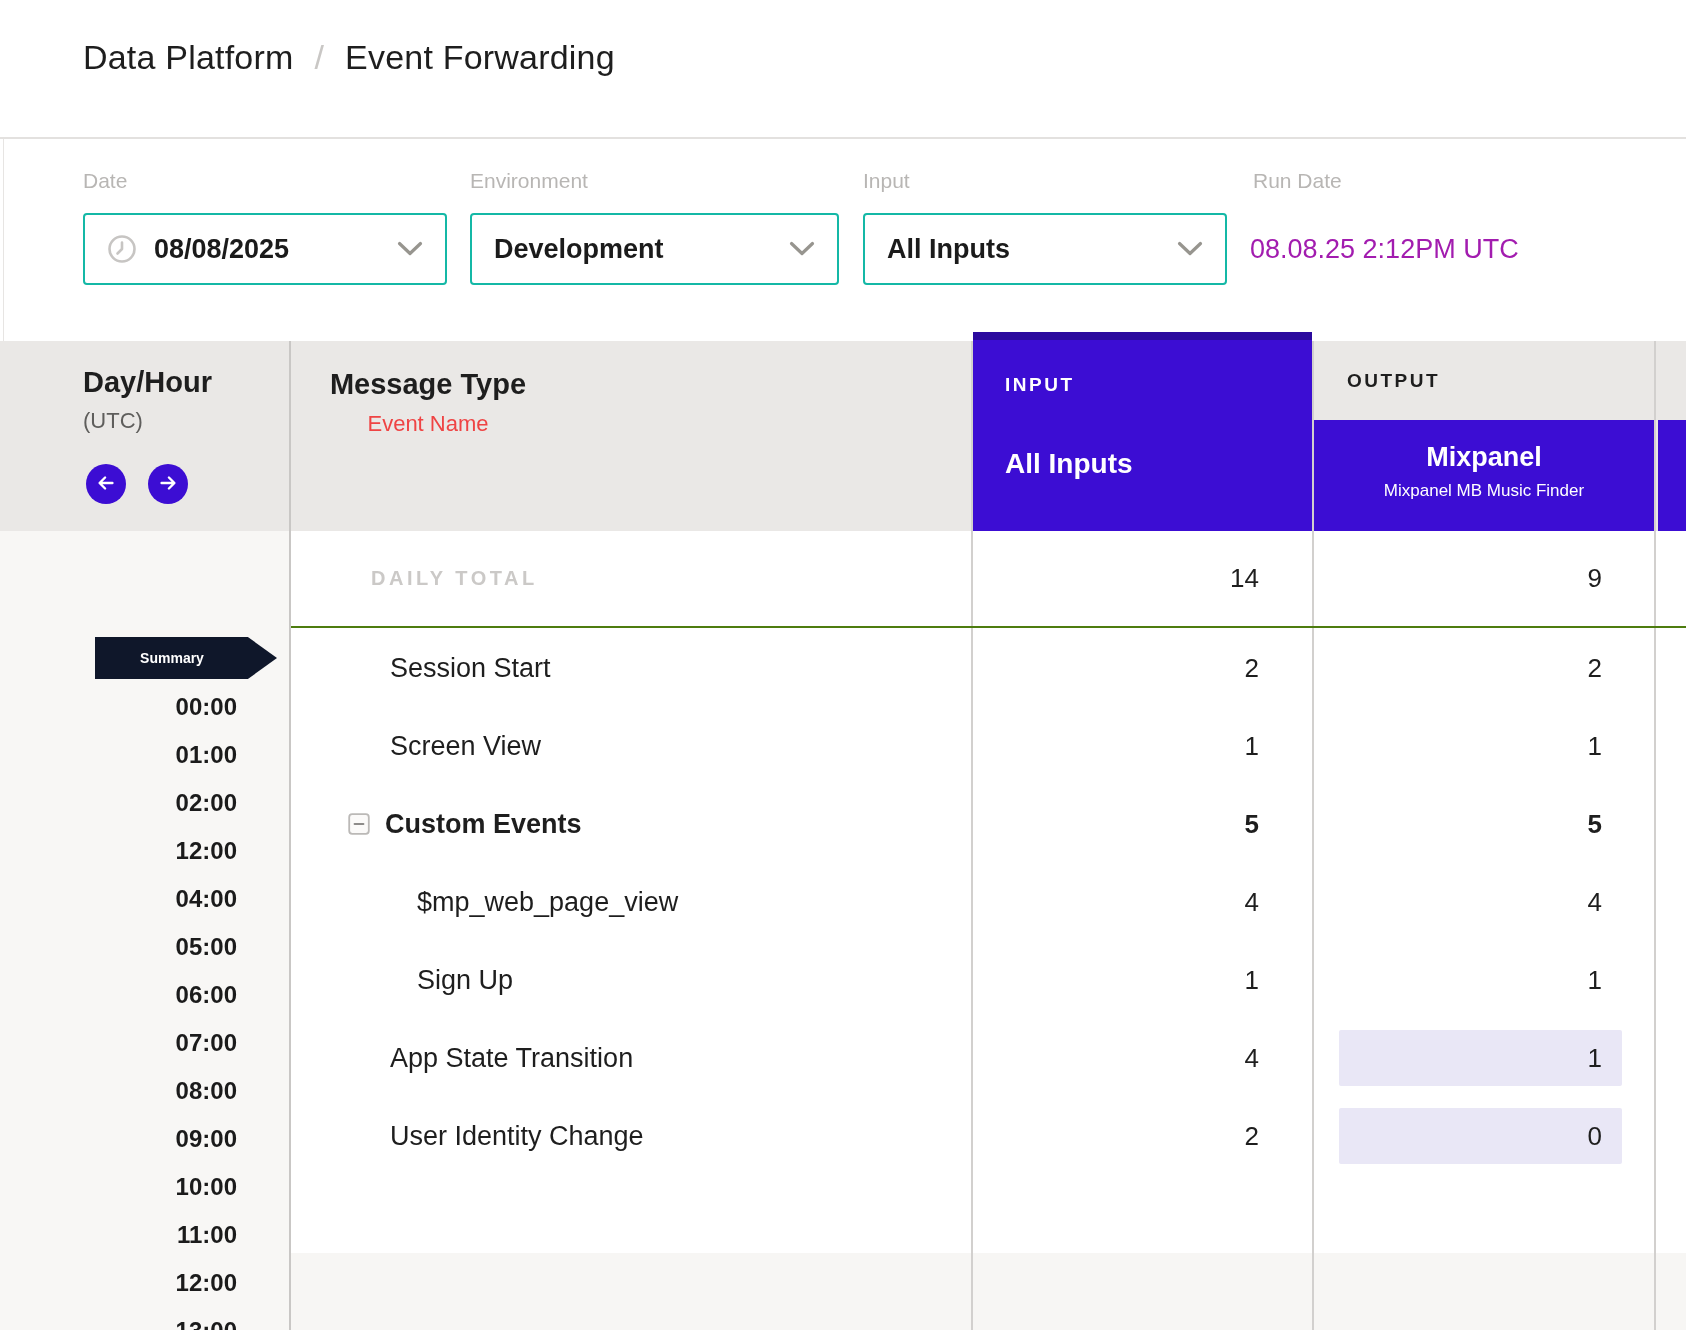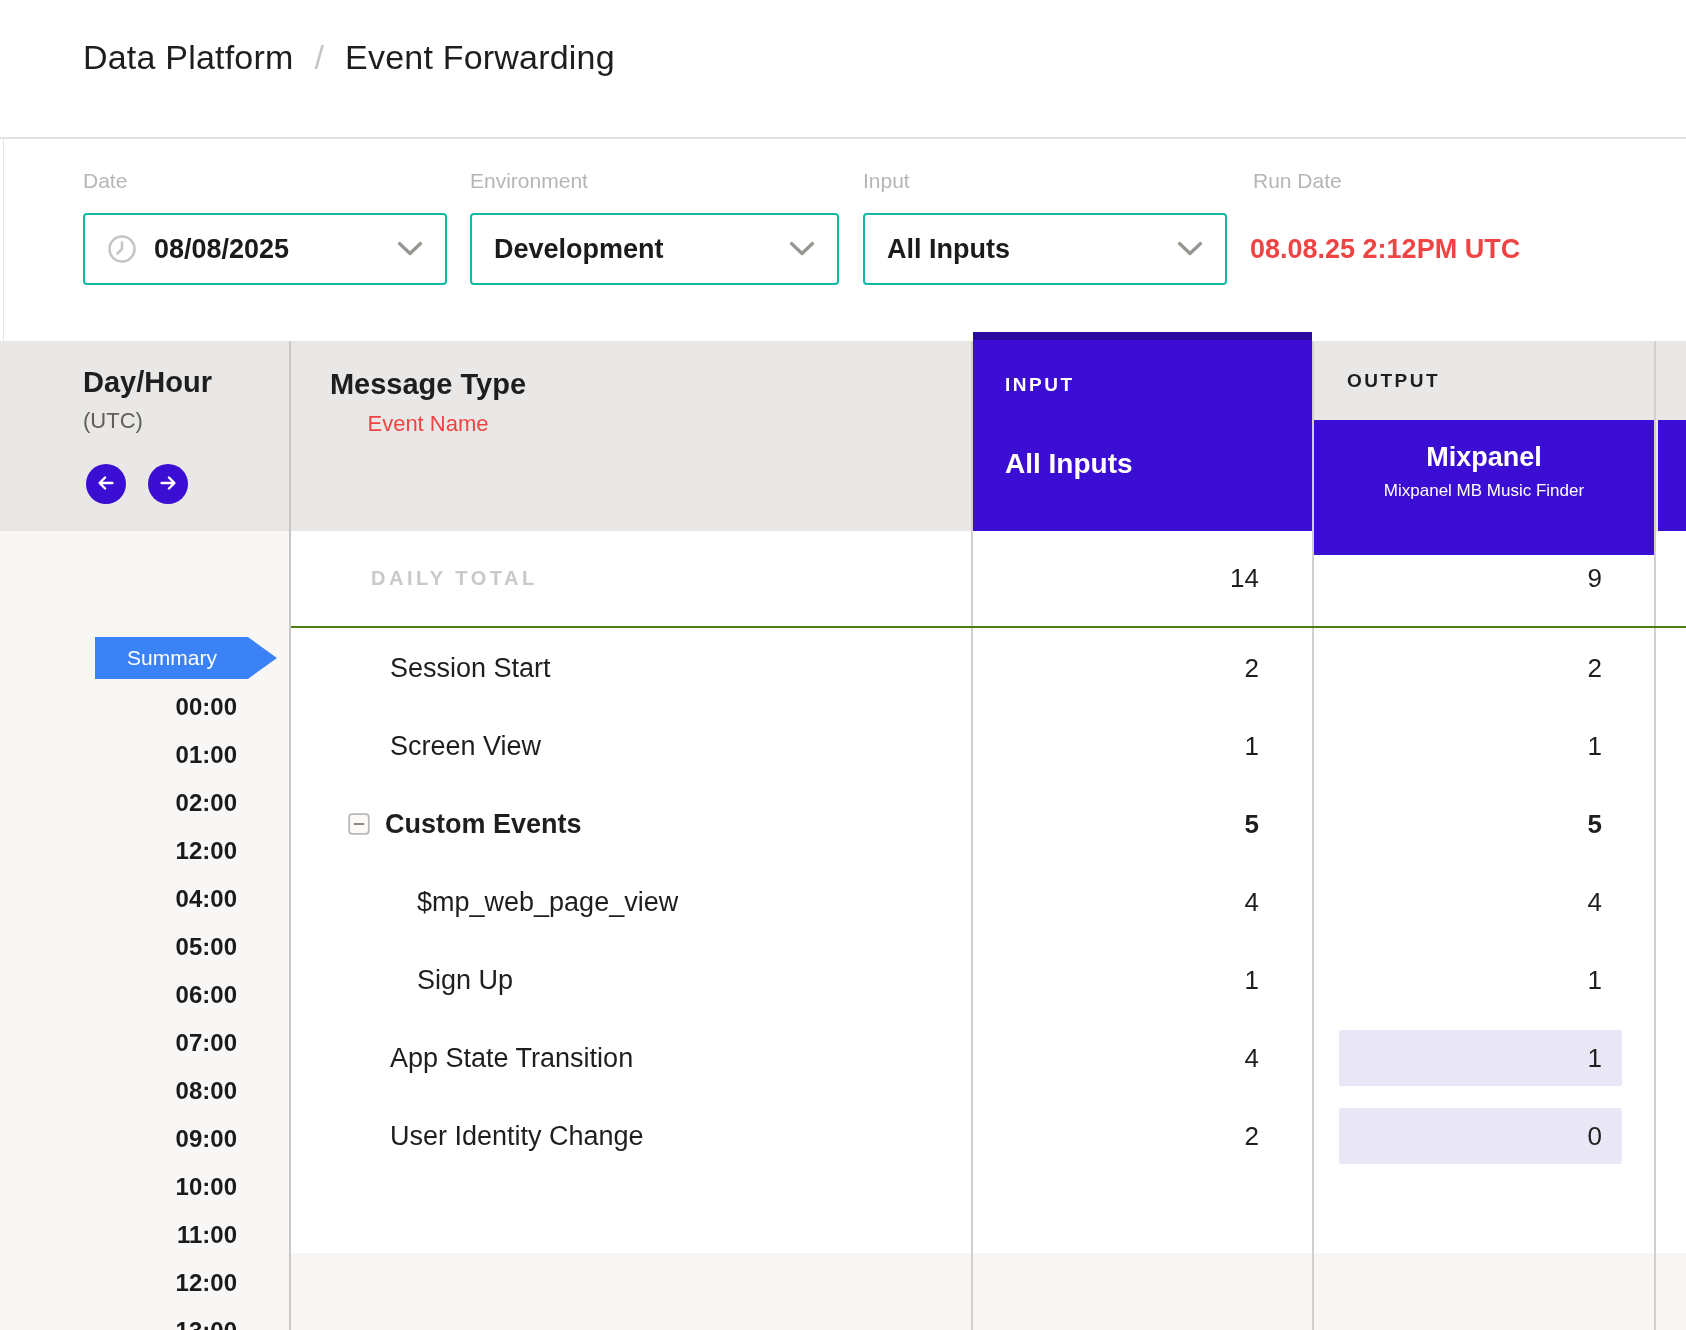--- a/index.html
+++ b/index.html
@@ -23,7 +23,7 @@
   .f-box .chev { margin-left:auto; display:flex; }
   .clock { margin-right:17px; display:flex; }
   .rundate-value { position:absolute; left:1250px; top:213px; height:72px; display:flex; align-items:center;
-                   font-size:27px; font-weight:700; color:#ef4444; }
+                   font-size:27px; font-weight:400; color:#a21caf; }
 
   
   .strip { position:absolute; left:0; top:341px; width:1686px; height:190px; background:#eae8e6; }

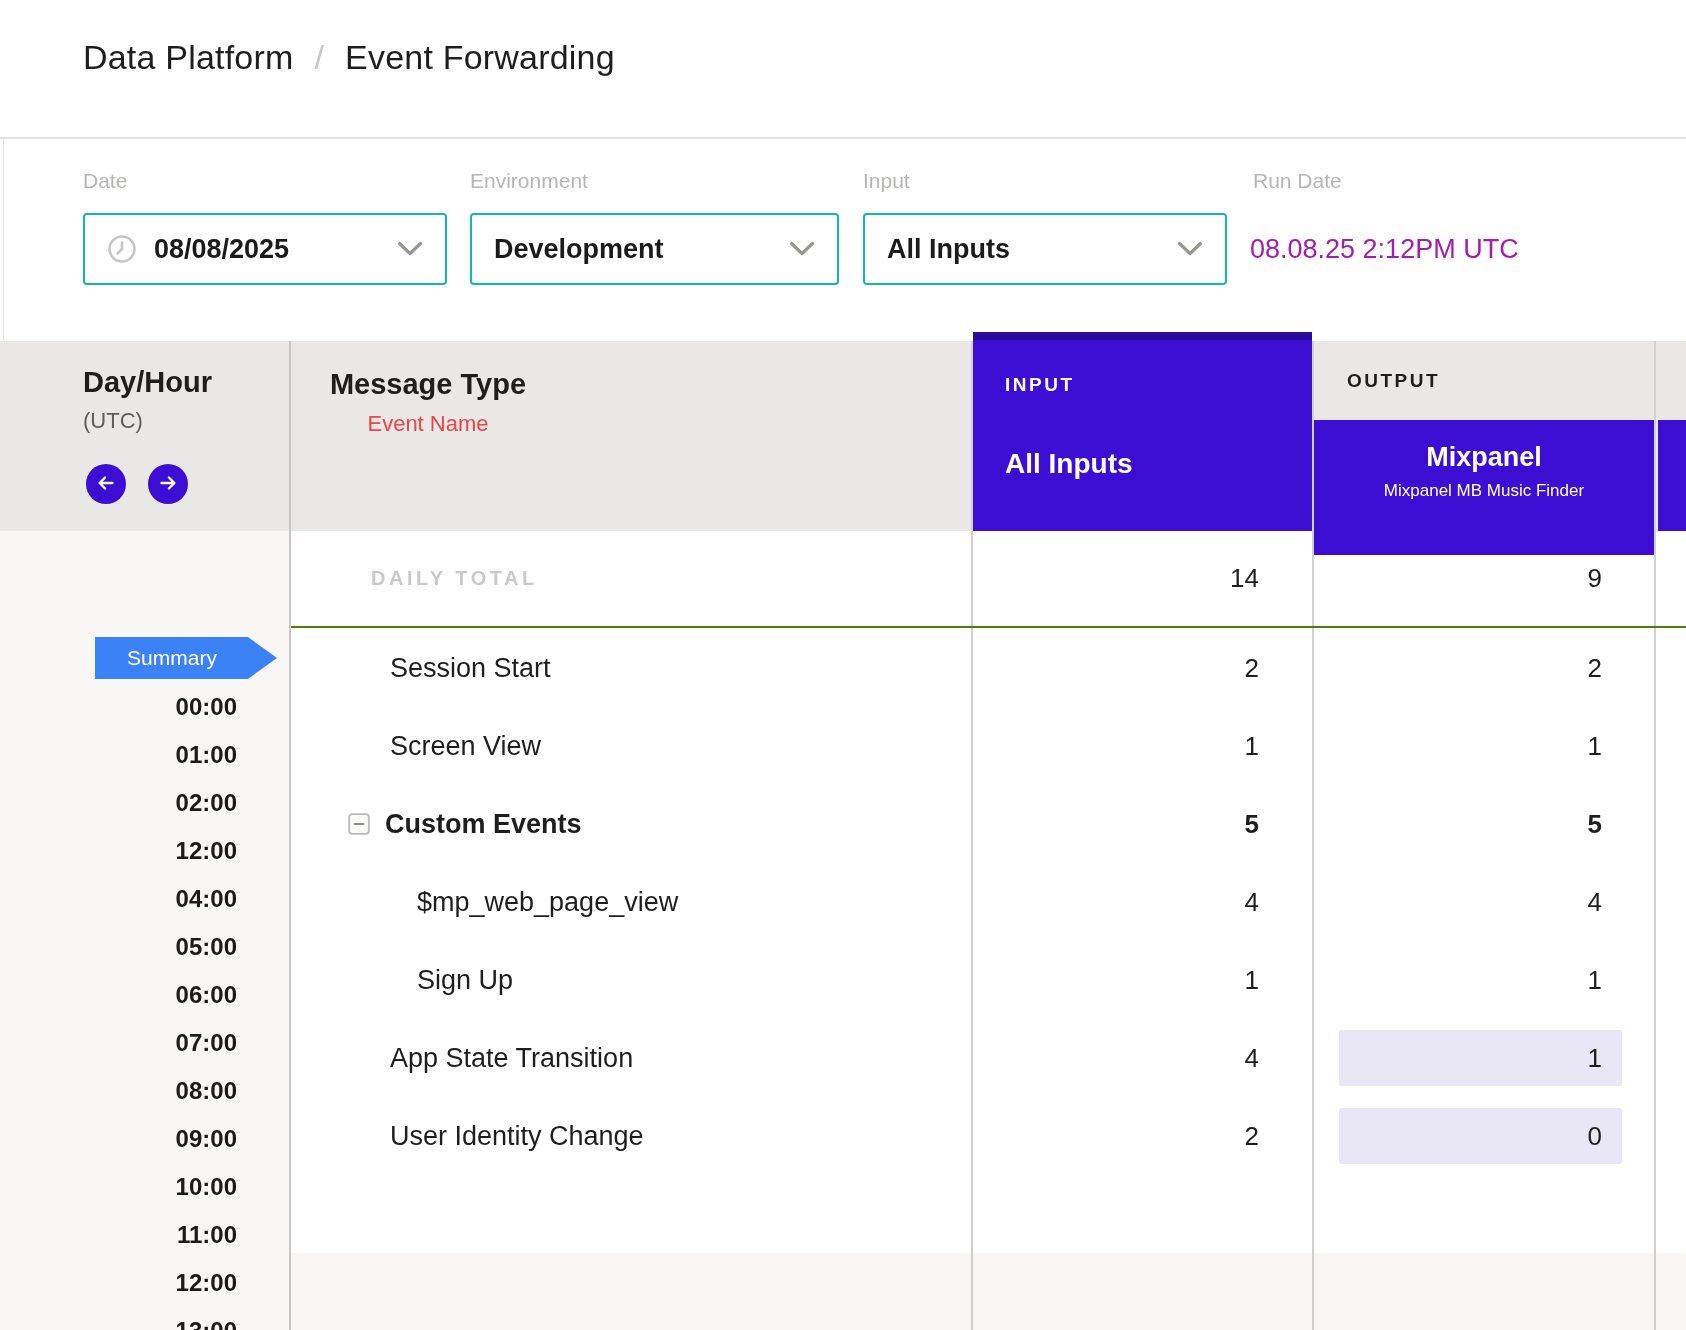--- a/index.html
+++ b/index.html
@@ -53,7 +53,7 @@
   .input-box .ttl { position:absolute; left:32px; top:116px; font-size:28px; font-weight:700; color:#fff; }
 
   .output-grp { position:absolute; left:1347px; top:370px; font-size:19px; font-weight:700; letter-spacing:2.5px; color:#1e1e1e; }
-  .mixpanel-box { position:absolute; left:1314px; top:420px; width:340px; height:135px; background:#3c0dd3;
+  .mixpanel-box { position:absolute; left:1314px; top:420px; width:340px; height:111px; background:#3c0dd3;
                   text-align:center; color:#fff; cursor:pointer; }
   .mixpanel-box .ttl { margin-top:22px; font-size:27px; font-weight:700; }
   .mixpanel-box .sub { margin-top:8px; font-size:17px; }

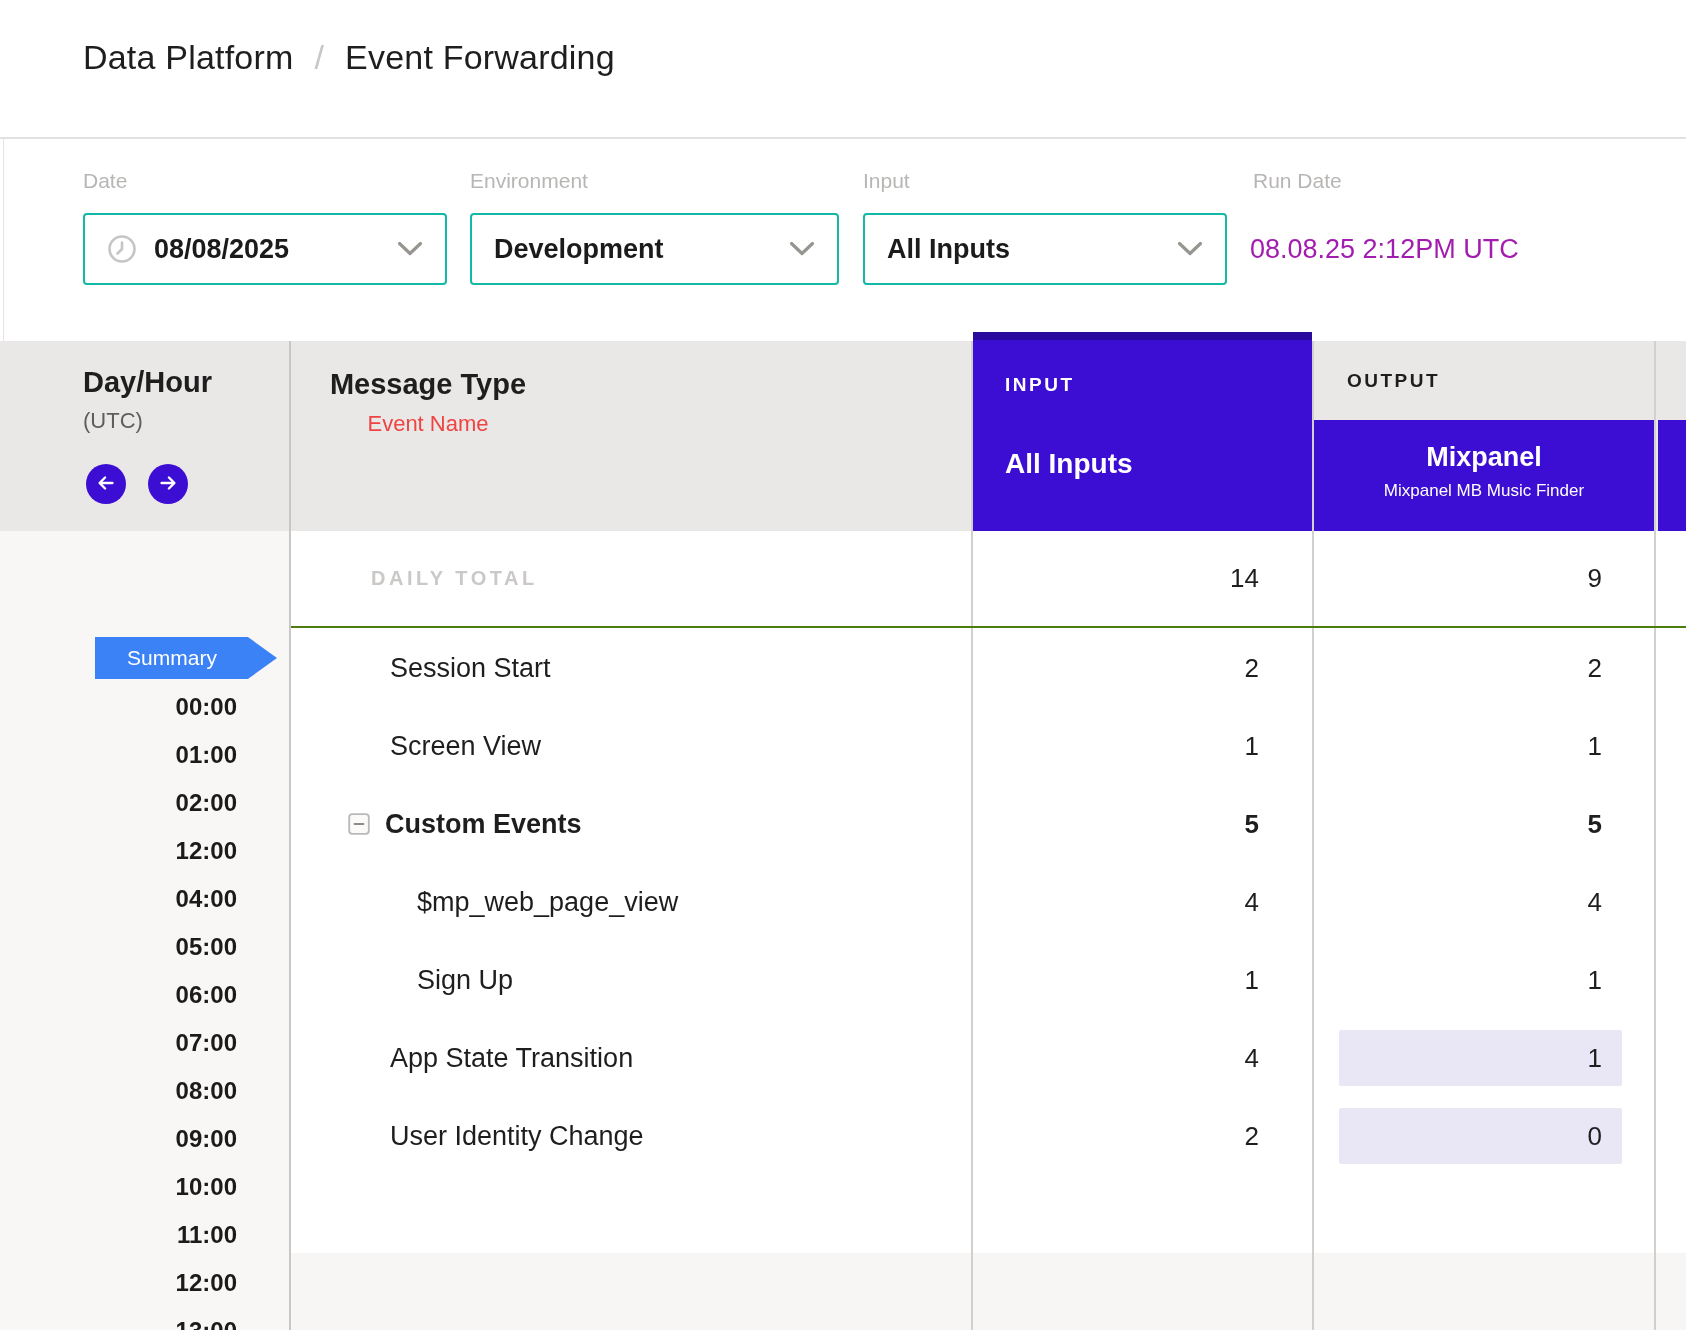--- a/index.html
+++ b/index.html
@@ -80,8 +80,8 @@
         display:flex; align-items:center; justify-content:flex-end; padding-right:20px; font-size:26px; }
 
   
-  .summary-badge { position:absolute; left:95px; top:637px; width:182px; height:42px; background:#3b82f6; color:#fff;
-                   font-size:21px; font-weight:400; display:flex; align-items:center; justify-content:center;
+  .summary-badge { position:absolute; left:95px; top:637px; width:182px; height:42px; background:#0f172a; color:#fff;
+                   font-size:14px; font-weight:700; display:flex; align-items:center; justify-content:center;
                    padding-right:28px; cursor:pointer;
                    clip-path:polygon(0 0, 84% 0, 100% 50%, 84% 100%, 0 100%); }
   .hour { position:absolute; right:1449px; width:120px; text-align:right; font-size:24px; font-weight:700;

